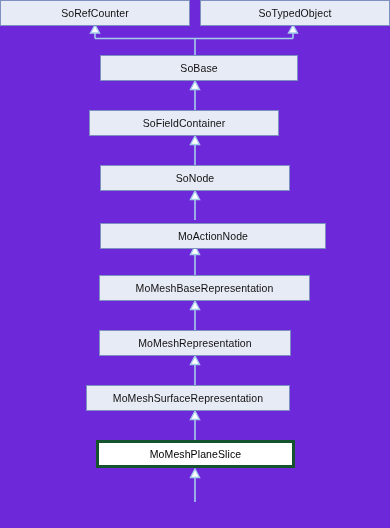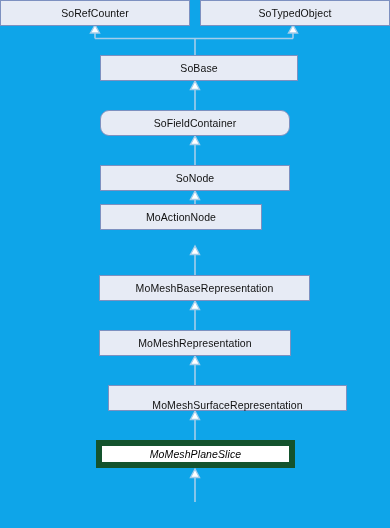--- a/index.html
+++ b/index.html
@@ -16,7 +16,7 @@
     width: 390px;
     height: 528px;
     overflow: hidden;
-    background: #0ea5e9;
+    background: #6d28d9;
   }
   #connectors {
     position: absolute;

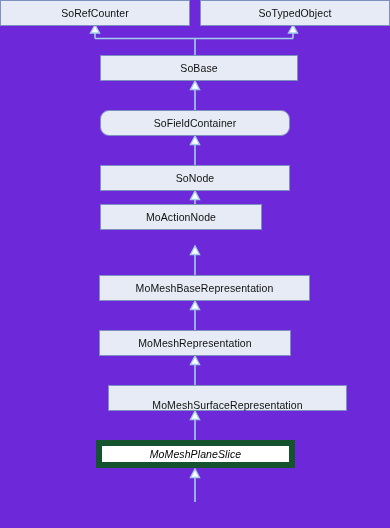--- a/index.html
+++ b/index.html
@@ -118,7 +118,7 @@
   <div class="node" style="left: 100px; top: 55px; width: 198px; height: 26px;">
     <span class="node-label">SoBase</span>
   </div>
-  <div class="node" style="left: 100px; top: 110px; width: 190px; height: 26px; border-radius: 9px;">
+  <div class="node" style="left: 89px; top: 110px; width: 190px; height: 26px;">
     <span class="node-label">SoFieldContainer</span>
   </div>
   <div class="node" style="left: 100px; top: 165px; width: 190px; height: 26px;">

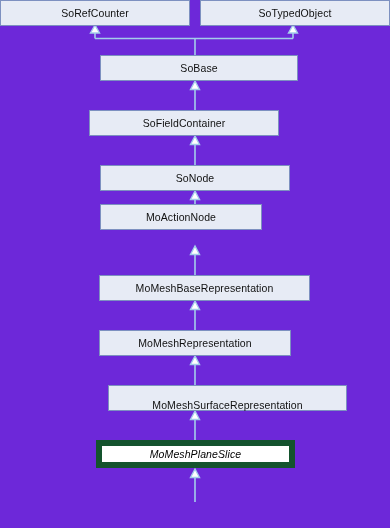--- a/index.html
+++ b/index.html
@@ -124,7 +124,7 @@
   <div class="node" style="left: 100px; top: 165px; width: 190px; height: 26px;">
     <span class="node-label">SoNode</span>
   </div>
-  <div class="node" style="left: 100px; top: 204px; width: 162px; height: 26px; justify-content: center;">
+  <div class="node" style="left: 100px; top: 223px; width: 226px; height: 26px; justify-content: center;">
     <span class="node-label">MoActionNode</span>
   </div>
   <div class="node" style="left: 99px; top: 275px; width: 211px; height: 26px;">

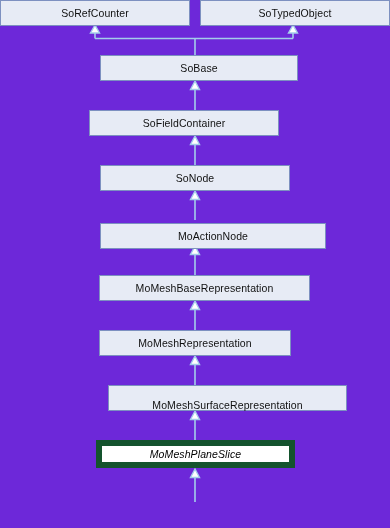--- a/index.html
+++ b/index.html
@@ -133,7 +133,7 @@
   <div class="node" style="left: 99px; top: 330px; width: 192px; height: 26px; align-items: center;">
     <span class="node-label">MoMeshRepresentation</span>
   </div>
-  <div class="node" style="left: 108px; top: 385px; width: 239px; height: 26px; align-items: flex-end;">
+  <div class="node" style="left: 86px; top: 385px; width: 204px; height: 26px;">
     <span class="node-label">MoMeshSurfaceRepresentation</span>
   </div>
   <div class="node current" style="left: 96px; top: 440px; width: 199px; height: 28px;">

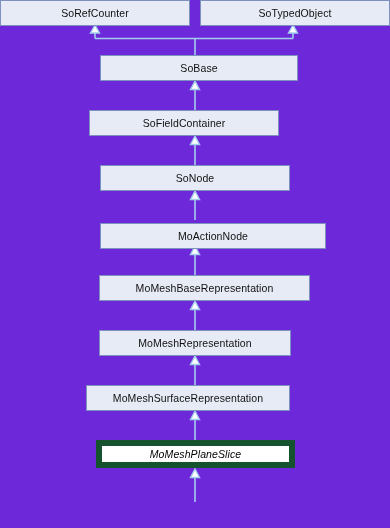--- a/index.html
+++ b/index.html
@@ -42,9 +42,8 @@
   }
   .node.current {
     background: #ffffff;
-    border: 6px solid #14532d;
+    border: 3px solid #14532d;
     color: #000000;
-    font-style: italic;
   }
   .node-label {
     display: block;

